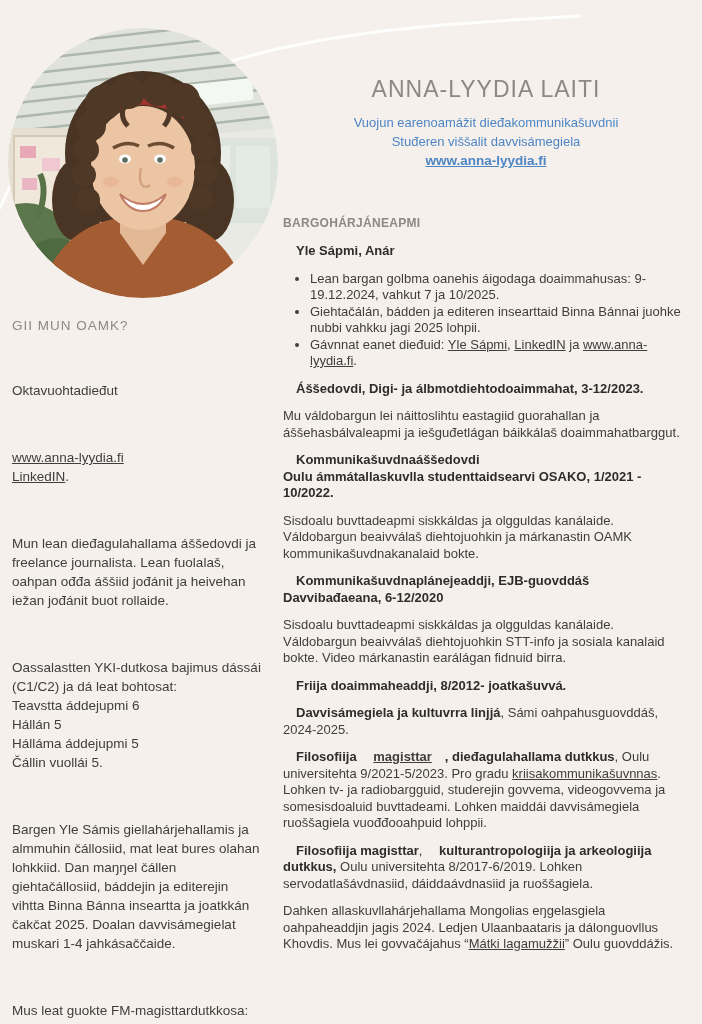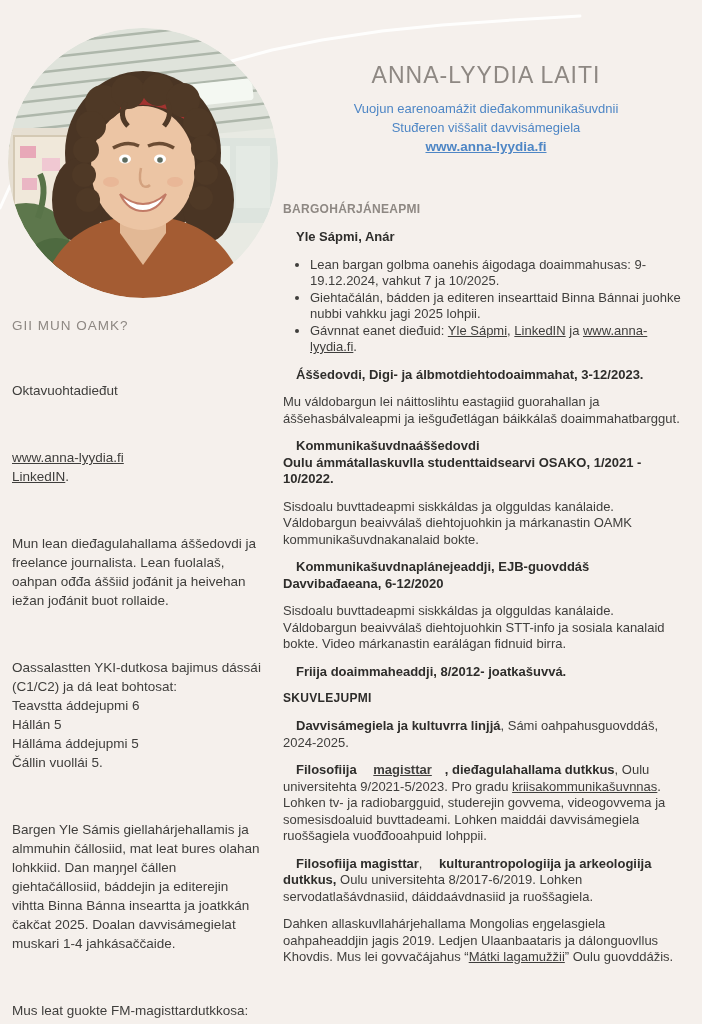--- a/index.html
+++ b/index.html
@@ -22,7 +22,7 @@
   .side-title{color:var(--gray);font-size:13.5px;letter-spacing:1px;margin-bottom:24px;}
   .sidebar-content p{font-size:13.5px;line-height:19px;margin-bottom:19px;white-space:pre-line;margin-top:48px;}
 
-  .main-col{position:absolute;left:283px;top:0;width:406px;}
+  .main-col{position:absolute;left:283px;top:14px;width:406px;}
   .main-header{text-align:center;padding-top:62px;}
   .main-header h1{font-size:23px;font-weight:400;color:var(--gray);letter-spacing:1px;margin-bottom:10px;}
   .tagline{font-size:13px;line-height:19px;color:var(--blue);}

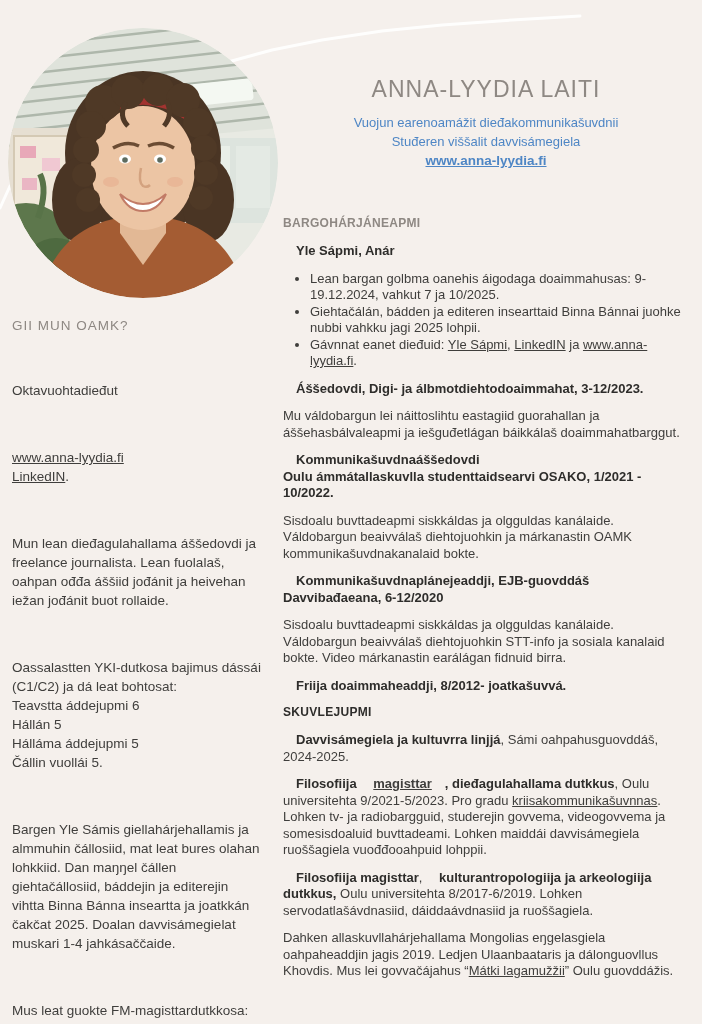--- a/index.html
+++ b/index.html
@@ -158,7 +158,6 @@
         <p><span class="b">Kommunikašuvdnaplánejeaddji, EJB-guovddáš Davvibađaeana, 6-12/2020</span></p>
         <p><span>Sisdoalu buvttadeapmi siskkáldas ja olgguldas kanálaide. Váldobargun beaivválaš diehtojuohkin STT-info ja sosiala kanalaid bokte. Video márkanastin earálágan fidnuid birra.</span></p>
         <p><span class="b">Friija doaimmaheaddji, 8/2012- joatkašuvvá.</span></p>
-        <div class="sec-title black">SKUVLEJUPMI</div>
         <p><span class="b">Davvisámegiela ja kultuvrra linjjá</span><span>, Sámi oahpahusguovddáš, 2024-2025.</span></p>
         <p><span class="b">Filosofiija </span><span class="b lnk">magisttar</span><span class="b">, dieđagulahallama dutkkus</span><span>, Oulu universitehta 9/2021-5/2023. Pro gradu </span><span class="lnk">kriisakommunikašuvnnas</span><span>.
 Lohken tv- ja radiobargguid, studerejin govvema, videogovvema ja somesisdoaluid buvttadeami. Lohken maiddái davvisámegiela ruoššagiela vuođđooahpuid lohppii.</span></p>

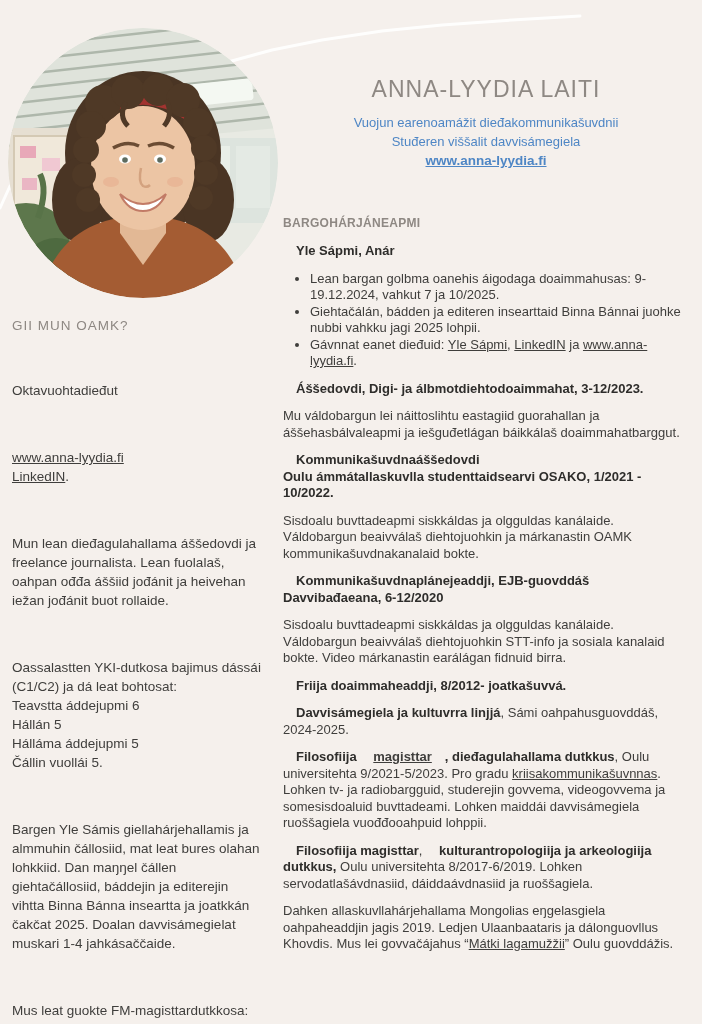--- a/index.html
+++ b/index.html
@@ -162,7 +162,7 @@
         <p><span class="b">Filosofiija </span><span class="b lnk">magisttar</span><span class="b">, dieđagulahallama dutkkus</span><span>, Oulu universitehta 9/2021-5/2023. Pro gradu </span><span class="lnk">kriisakommunikašuvnnas</span><span>.
 Lohken tv- ja radiobargguid, studerejin govvema, videogovvema ja somesisdoaluid buvttadeami. Lohken maiddái davvisámegiela ruoššagiela vuođđooahpuid lohppii.</span></p>
         <p><span class="b">Filosofiija magisttar</span><span>, </span><span class="b">kulturantropologiija ja arkeologiija dutkkus,</span><span> Oulu universitehta 8/2017-6/2019. Lohken servodatlašávdnasiid, dáiddaávdnasiid ja ruoššagiela.</span></p>
-        <p><span>Dahken allaskuvllahárjehallama Mongolias eŋgelasgiela oahpaheaddjin jagis 2019. Ledjen Ulaanbaataris ja dálonguovllus Khovdis. Mus lei govvačájahus “</span><span class="lnk">Mátki lagamužžii</span><span>” Oulu guovddážis.</span></p>
+        <p><span>Dahken allaskuvllahárjehallama Mongolias eŋgelasgiela oahpaheaddjin jagis 2024. Ledjen Ulaanbaataris ja dálonguovllus Khovdis. Mus lei govvačájahus “</span><span class="lnk">Mátki lagamužžii</span><span>” Oulu guovddážis.</span></p>
       </div>
   </main>
 

